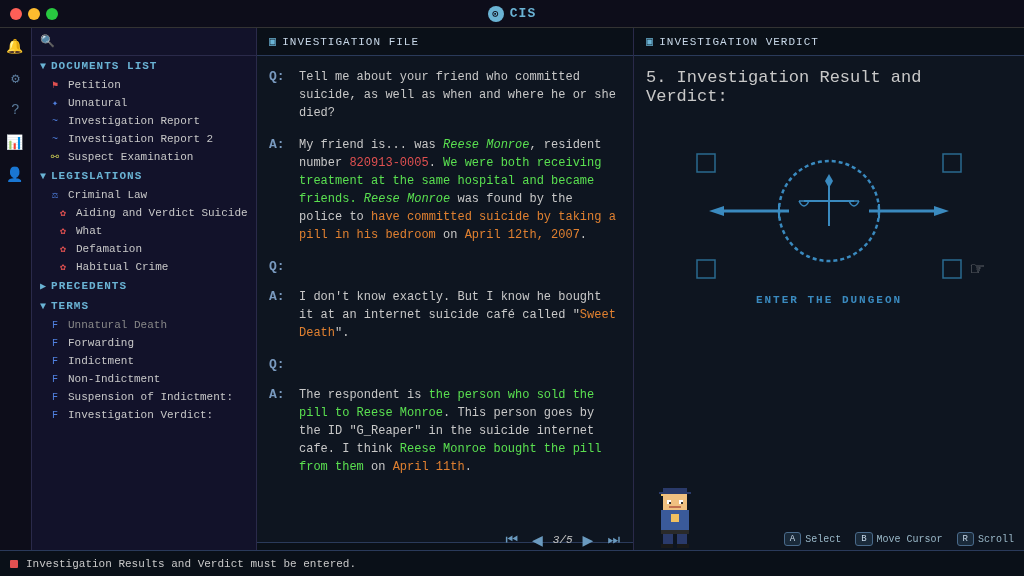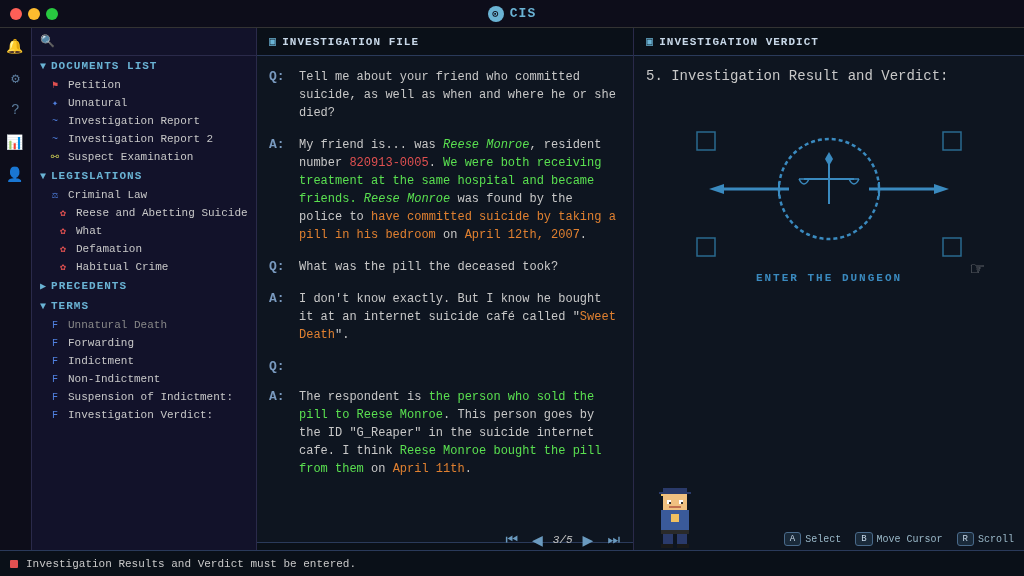--- a/index.html
+++ b/index.html
@@ -171,7 +171,7 @@
     .panel-header-title {
       color: #c8d8e8;
       font-size: 11px;
-      font-weight: bold;
+      font-weight: normal;
       letter-spacing: 1px;
       text-transform: uppercase;
     }

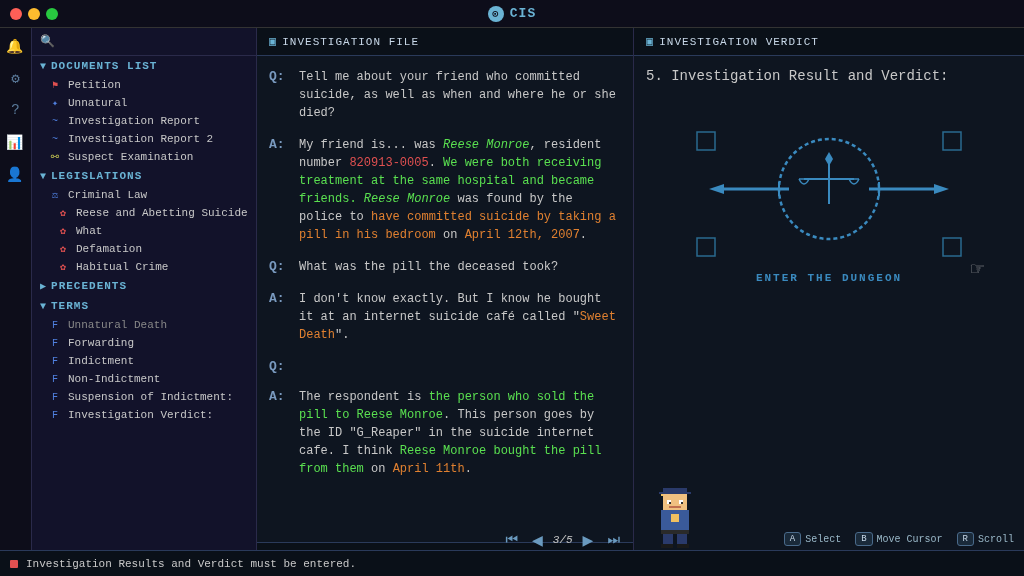--- a/index.html
+++ b/index.html
@@ -246,7 +246,7 @@
     }
     .verdict-title {
       color: #c8c8c8;
-      font-size: 14px;
+      font-size: 17px;
       margin-bottom: 27px;
     }
 

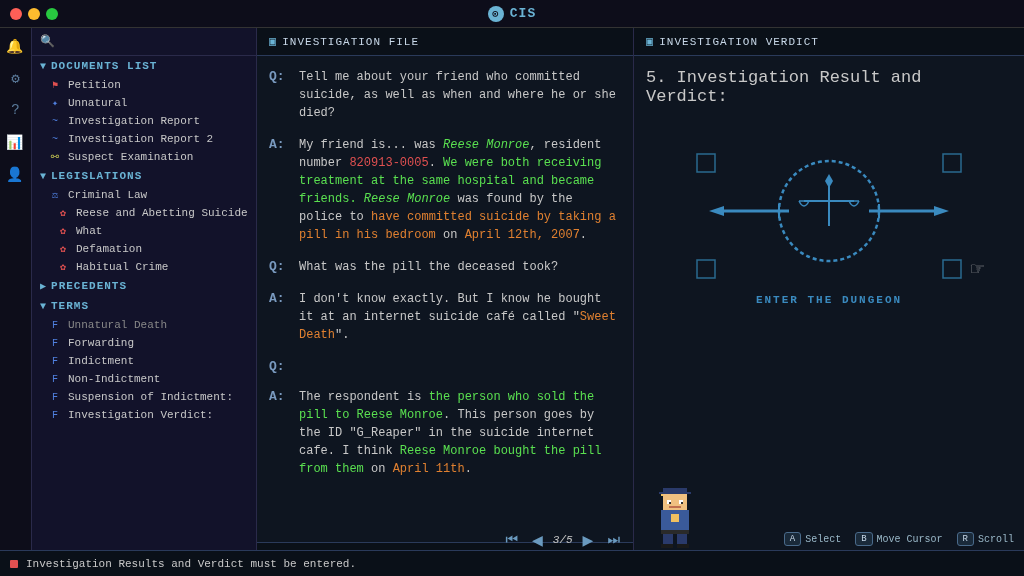--- a/index.html
+++ b/index.html
@@ -419,7 +419,7 @@
     </div>
     <div class="sidebar-item sub-item">
       <span class="item-icon icon-red">✿</span>
-      <span>Reese and Abetting Suicide</span>
+      <span>Aiding and Verdict Suicide</span>
     </div>
     <div class="sidebar-item sub-item">
       <span class="item-icon icon-red">✿</span>

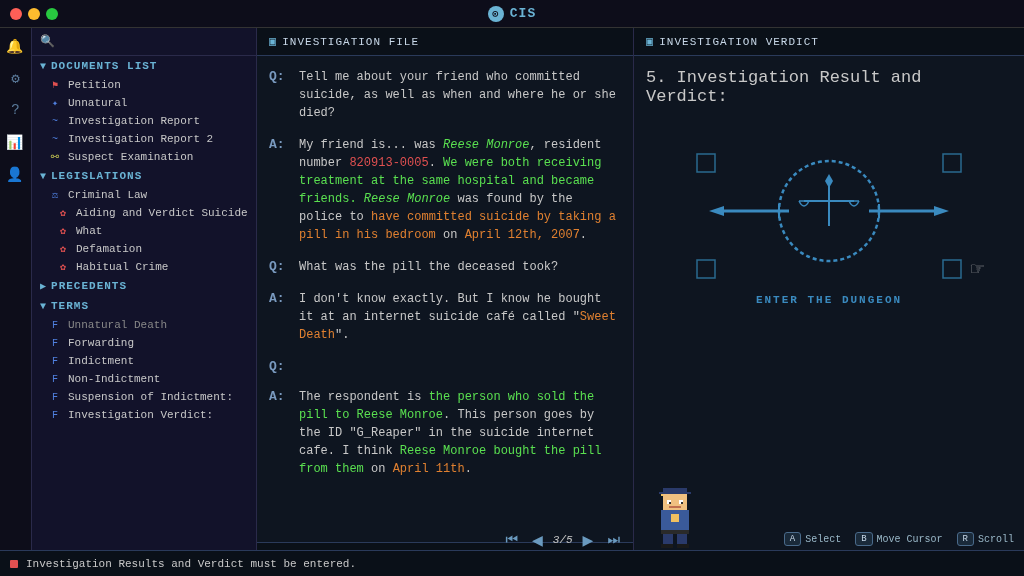--- a/index.html
+++ b/index.html
@@ -491,7 +491,6 @@
 
       <div class="chat-entry">
         <span class="chat-label">Q:</span>
-        <span class="chat-text">What was the pill the deceased took?</span>
       </div>
 
       <div class="chat-entry">

